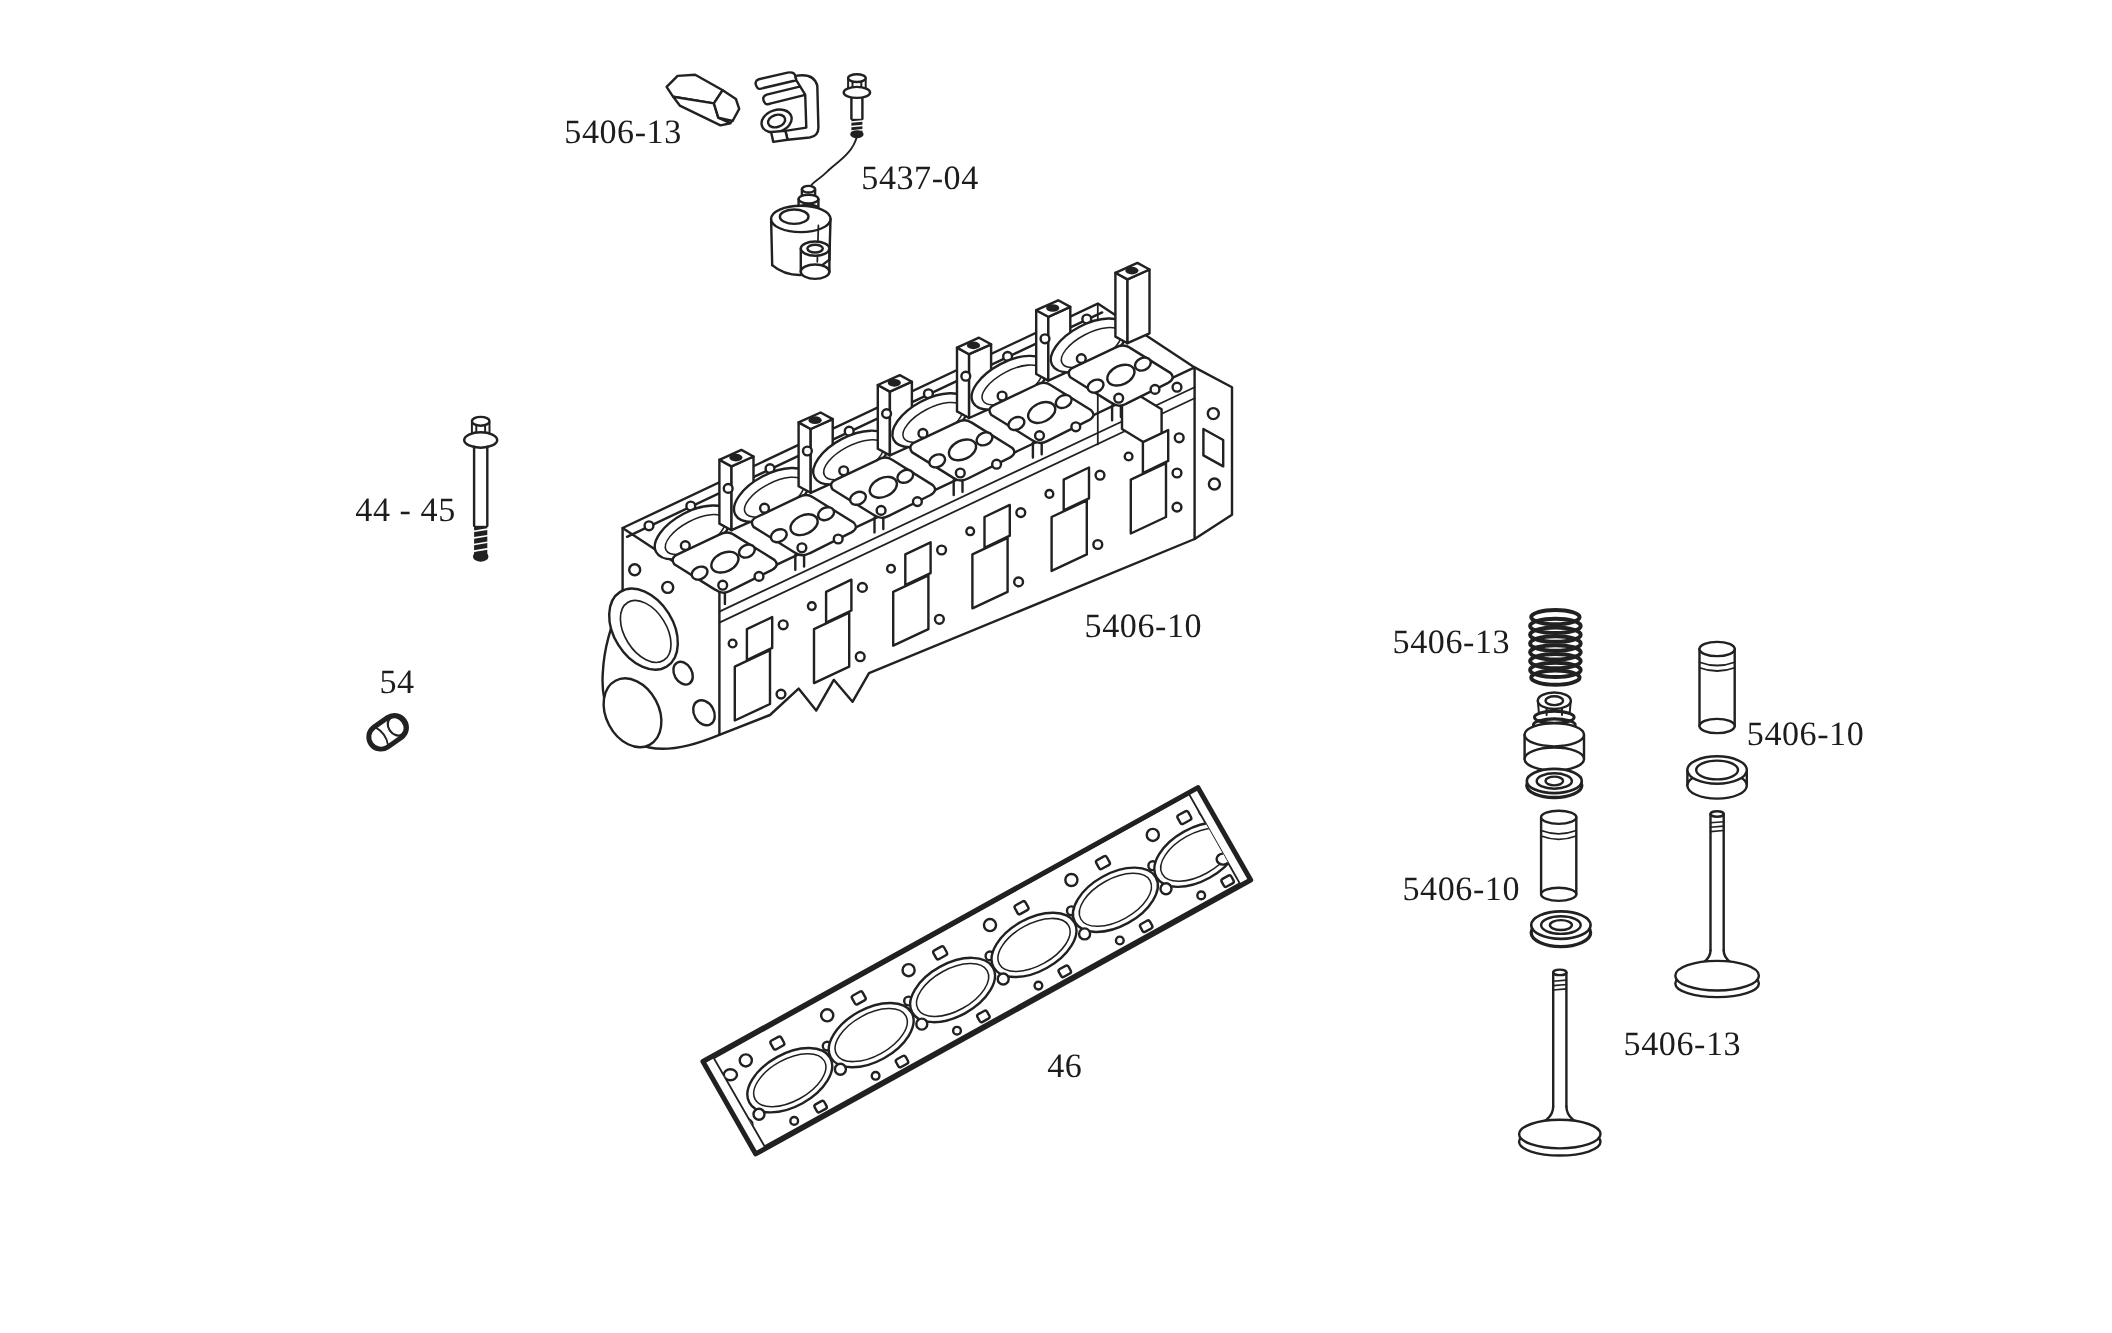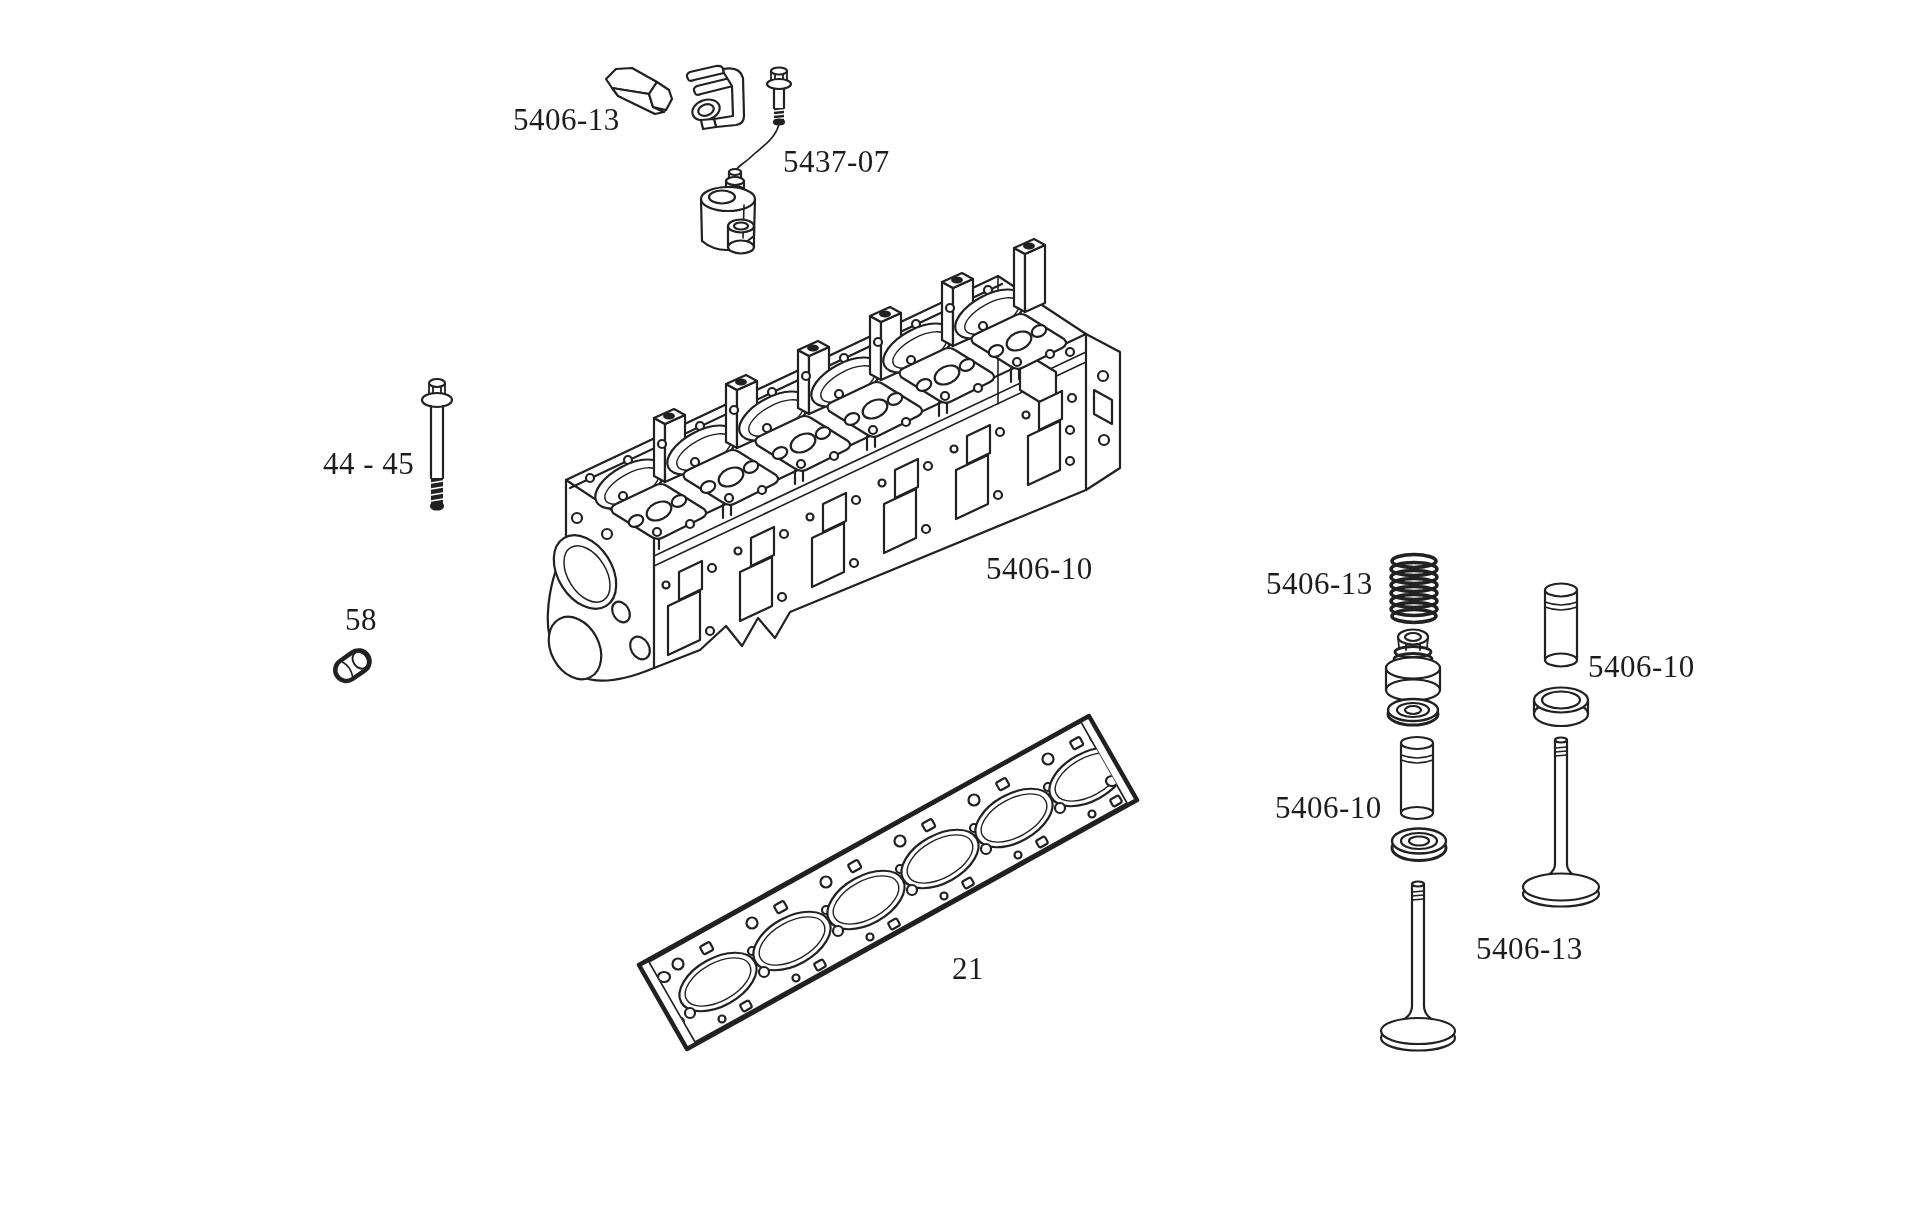--- a/index.html
+++ b/index.html
@@ -284,7 +284,7 @@
 </svg>
 
 <div class="part-label" style="left:513px;top:104px">5406-13</div>
-<div class="part-label" style="left:783px;top:146px">5437-07</div>
+<div class="part-label" style="left:783px;top:146px">5437-04</div>
 <div class="part-label" style="left:323px;top:448px">44 - 45</div>
 <div class="part-label" style="left:345px;top:604px">58</div>
 <div class="part-label" style="left:986px;top:553px">5406-10</div>

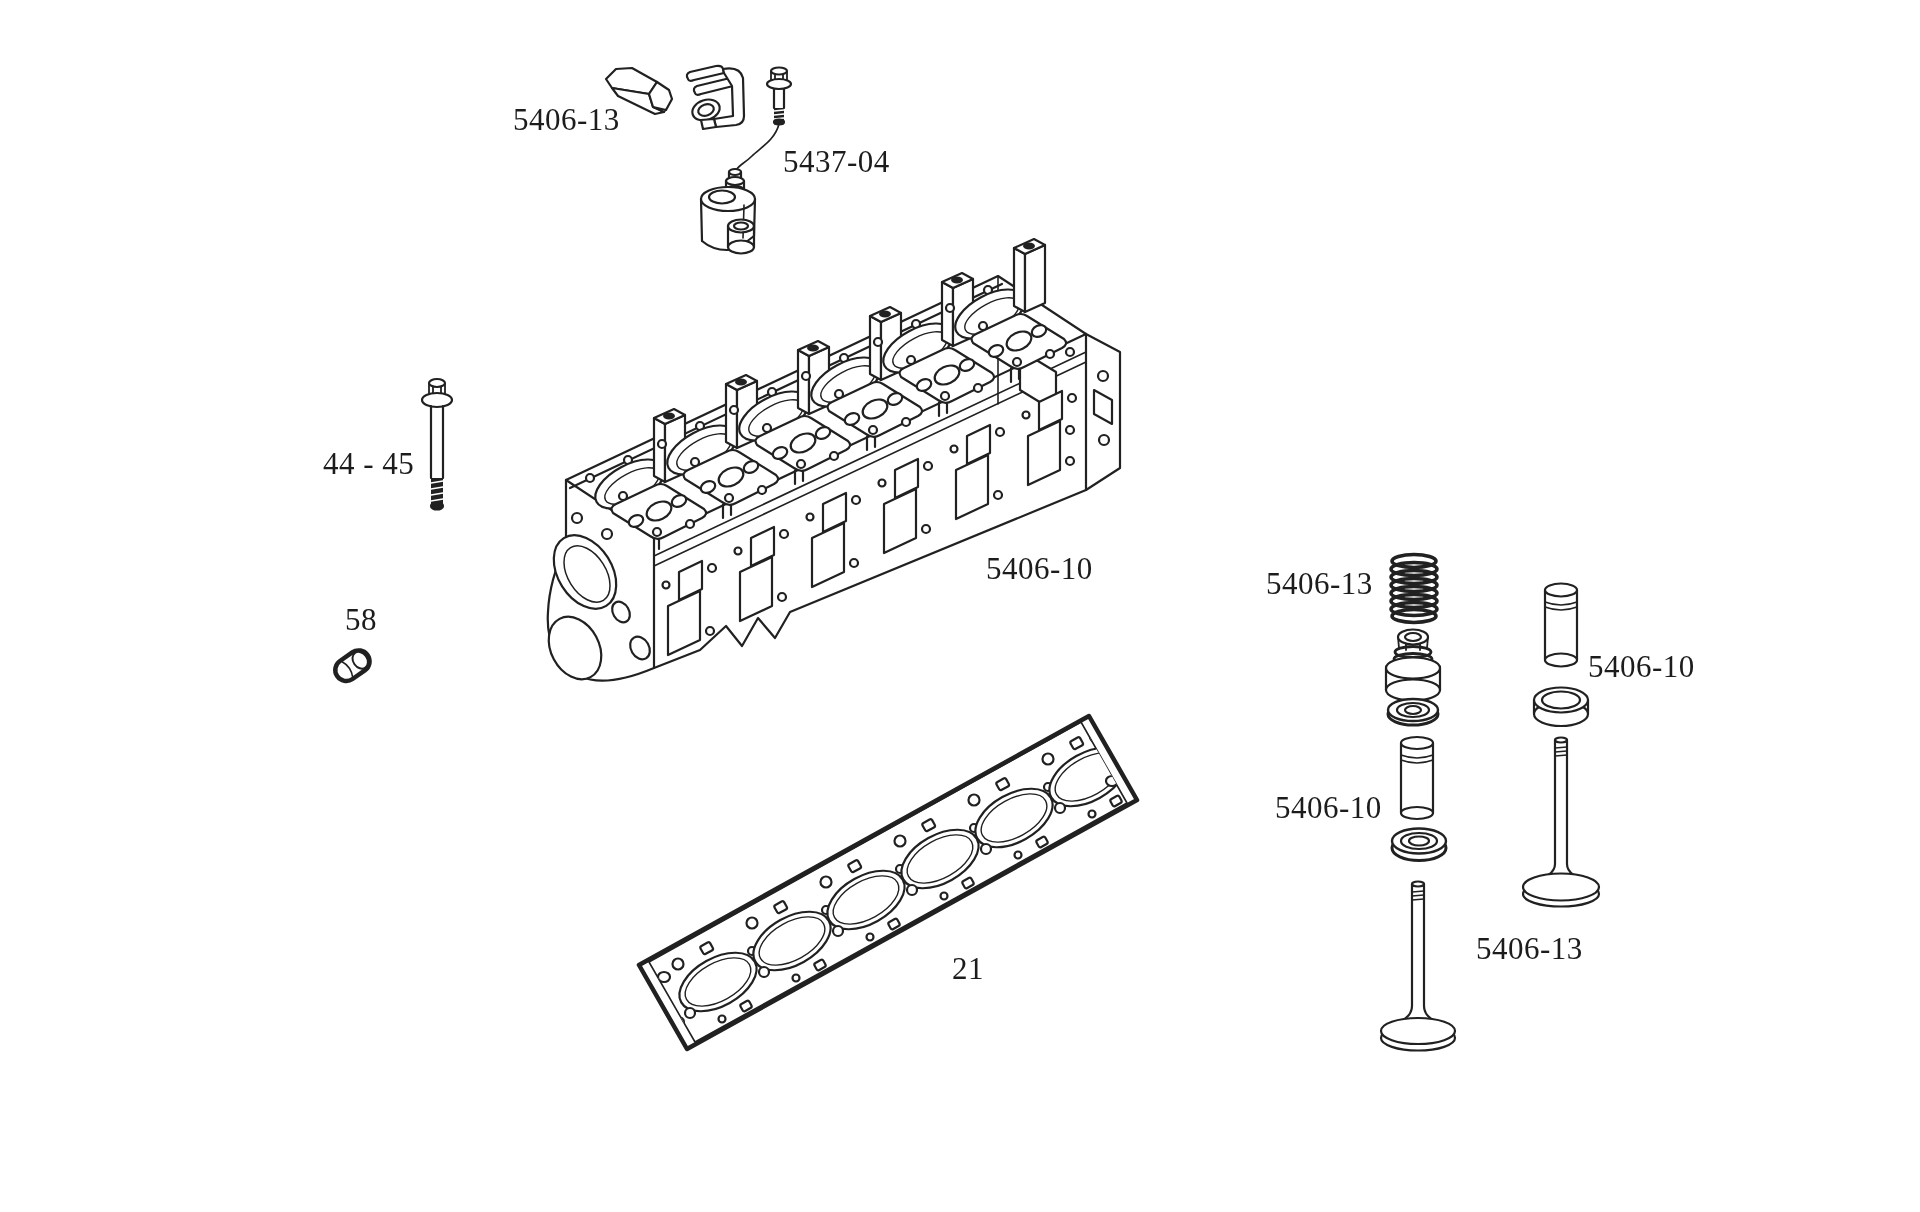--- a/index.html
+++ b/index.html
@@ -286,7 +286,7 @@
 <div class="part-label" style="left:513px;top:104px">5406-13</div>
 <div class="part-label" style="left:783px;top:146px">5437-04</div>
 <div class="part-label" style="left:323px;top:448px">44 - 45</div>
-<div class="part-label" style="left:345px;top:604px">58</div>
+<div class="part-label" style="left:345px;top:604px">54</div>
 <div class="part-label" style="left:986px;top:553px">5406-10</div>
 <div class="part-label" style="left:1266px;top:568px">5406-13</div>
 <div class="part-label" style="left:1588px;top:651px">5406-10</div>

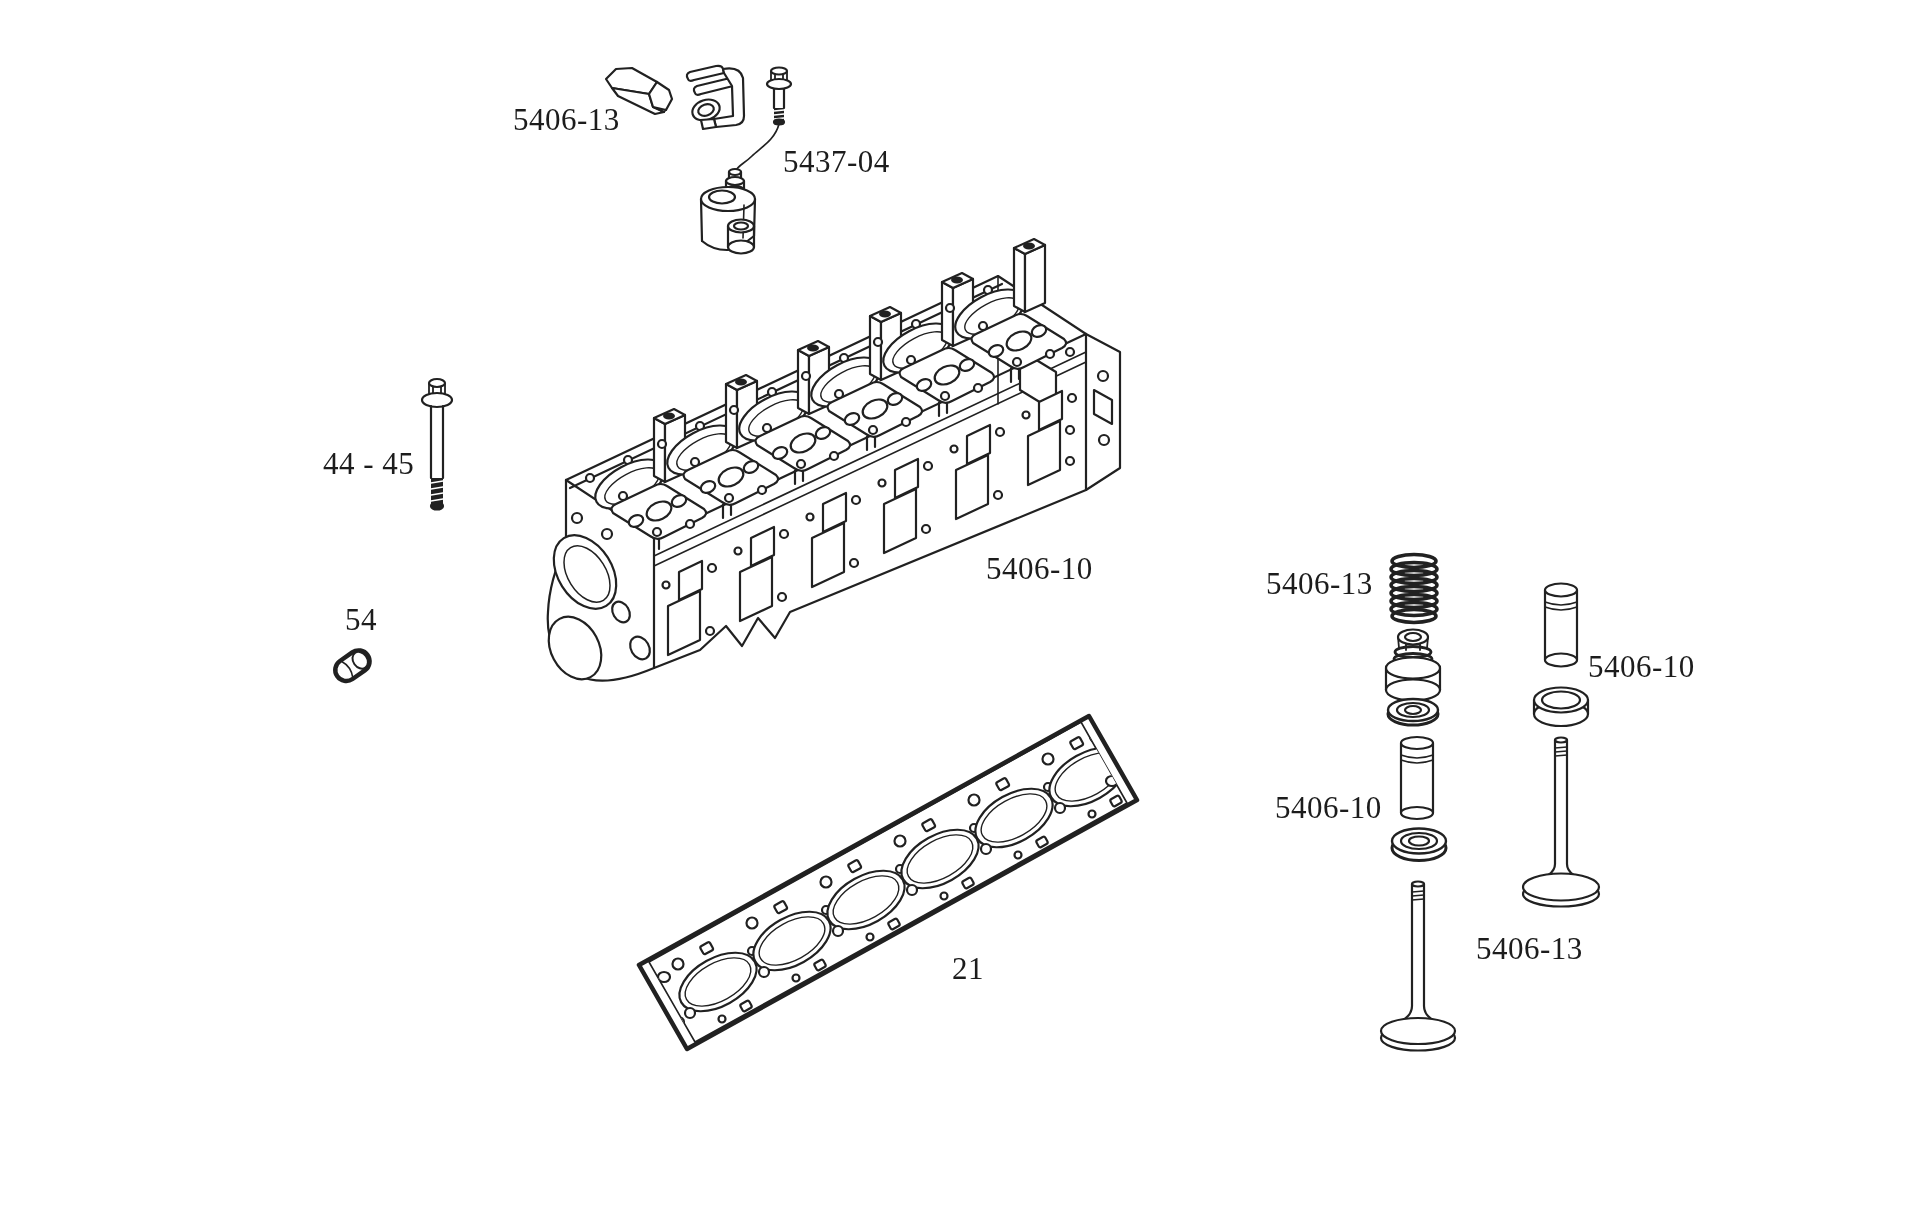--- a/index.html
+++ b/index.html
@@ -291,7 +291,7 @@
 <div class="part-label" style="left:1266px;top:568px">5406-13</div>
 <div class="part-label" style="left:1588px;top:651px">5406-10</div>
 <div class="part-label" style="left:1275px;top:792px">5406-10</div>
-<div class="part-label" style="left:952px;top:953px">21</div>
+<div class="part-label" style="left:952px;top:953px">46</div>
 <div class="part-label" style="left:1476px;top:933px">5406-13</div>
 
 </div>

